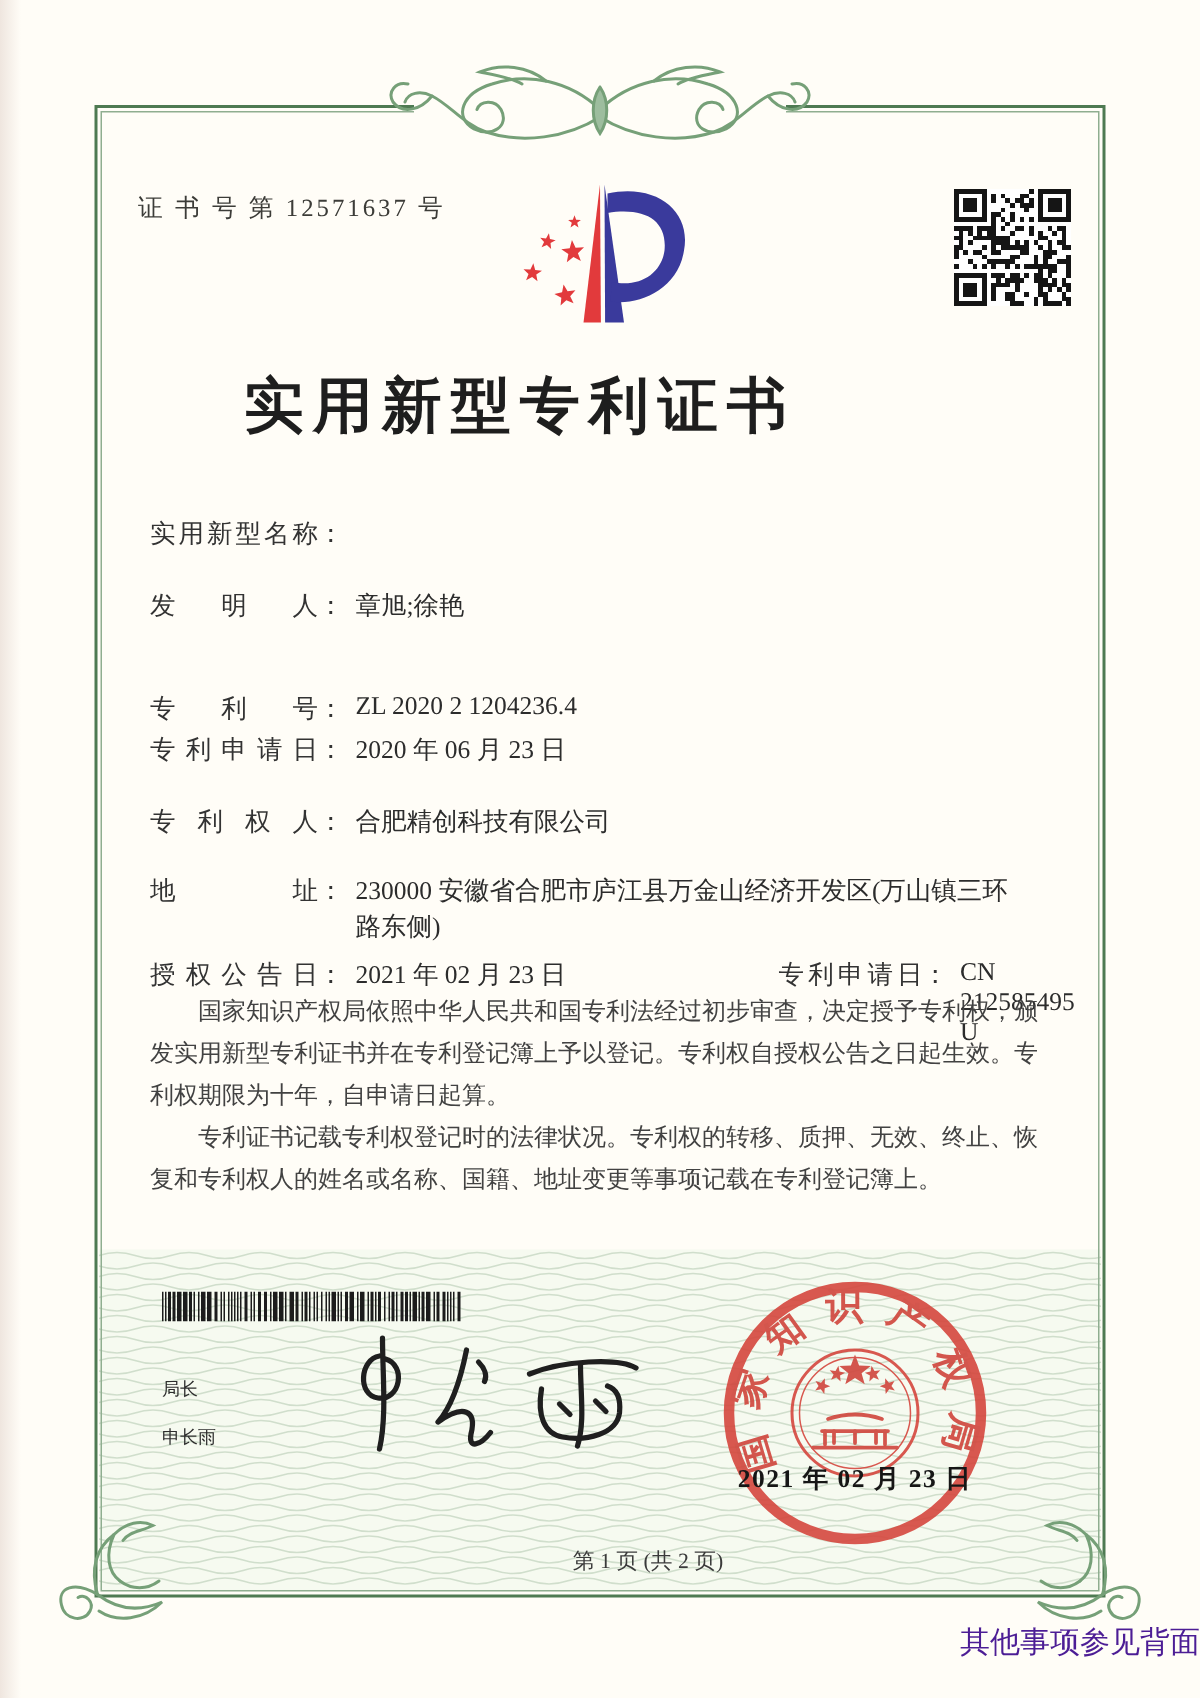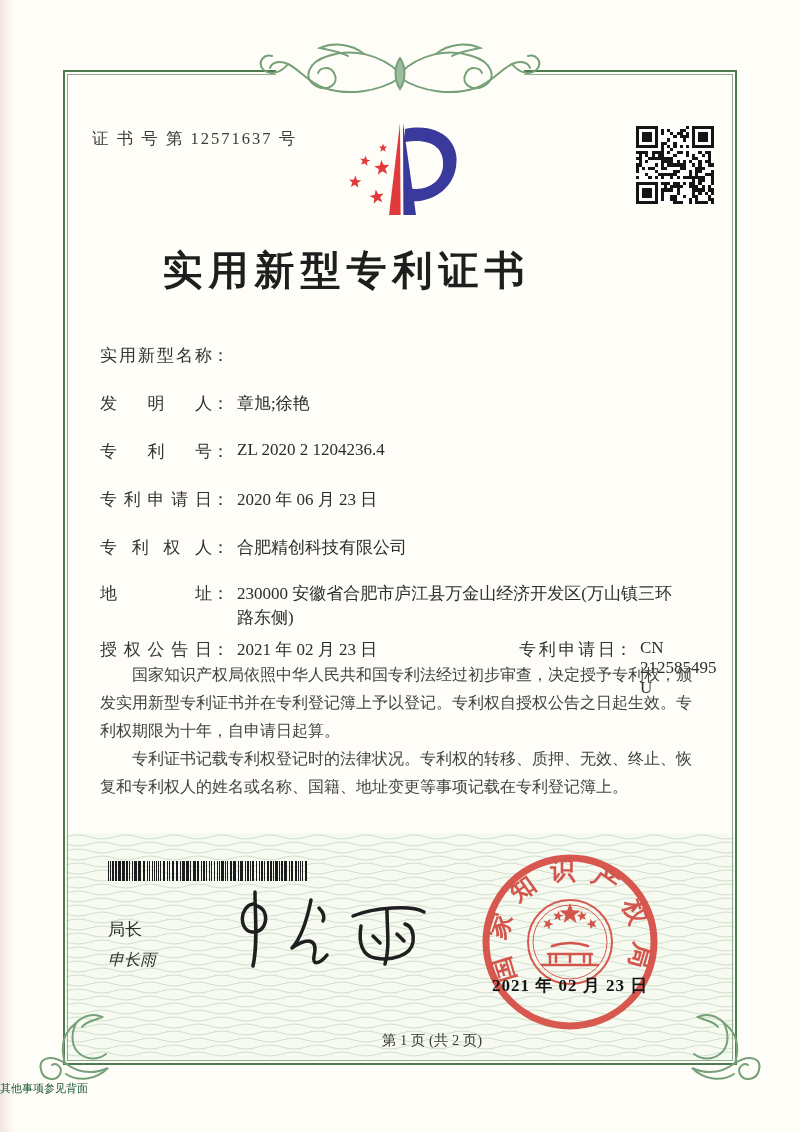--- a/index.html
+++ b/index.html
@@ -374,7 +374,7 @@
       <span class="fcolon">：</span>
     <span class="fvalue">章旭;徐艳</span>
   </div>
-  <div class="field" style="top:440px;">
+  <div class="field" style="top:461px;">
     <span class="flabel">专利号</span>
       <span class="fcolon">：</span>
     <span class="fvalue">ZL 2020 2 1204236.4</span>

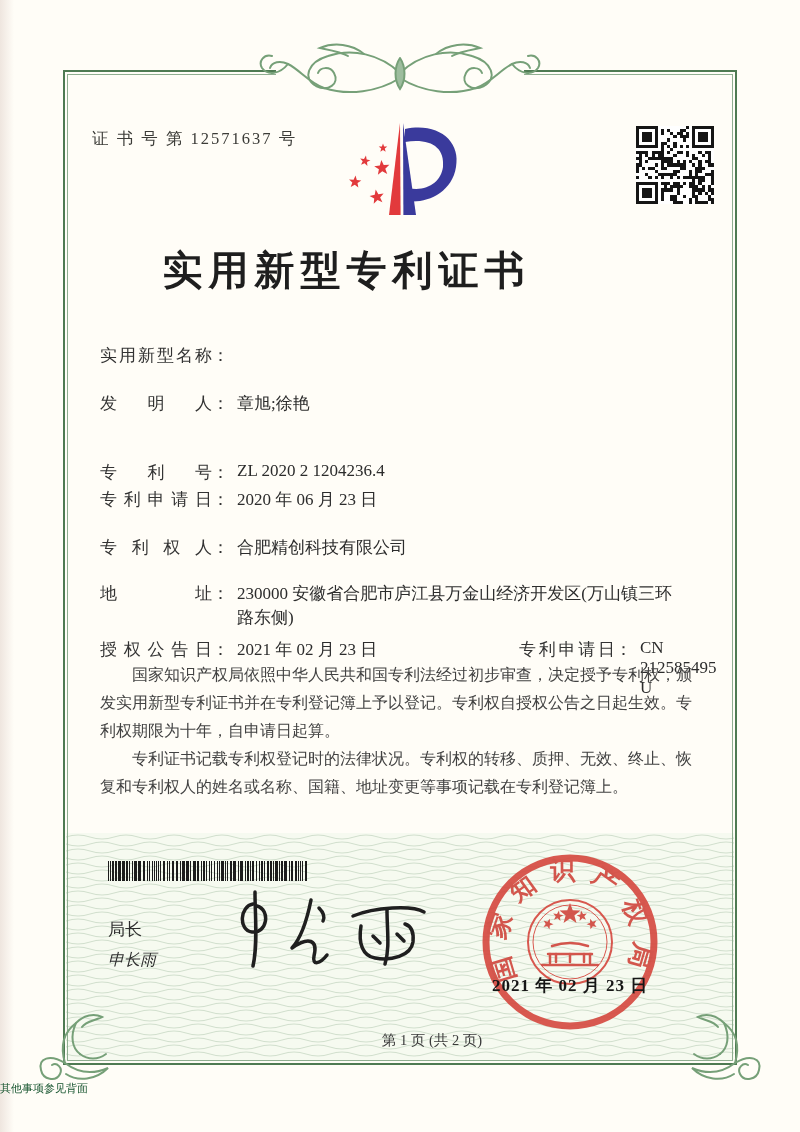--- a/index.html
+++ b/index.html
@@ -31,7 +31,7 @@
   .body-text p{margin:0;text-indent:2em;}
   
   .barcode{position:absolute;left:108px;top:861px;width:202px;height:20px;}
-  .signer-title{position:absolute;left:108px;top:918px;font-size:17px;color:#2d2d2d;font-family:"Liberation Sans","DejaVu Sans",sans-serif;}
+  .signer-title{position:absolute;left:108px;top:918px;font-size:12px;color:#2d2d2d;font-family:"Liberation Sans","DejaVu Sans",sans-serif;}
   .signer-name{position:absolute;left:108px;top:950px;font-size:16px;color:#2d2d2d;font-family:"Liberation Sans","DejaVu Sans",sans-serif;font-style:italic;}
   .signature{position:absolute;left:215px;top:886px;width:225px;height:100px;}
   .seal{position:absolute;left:478px;top:850px;width:184px;height:184px;}

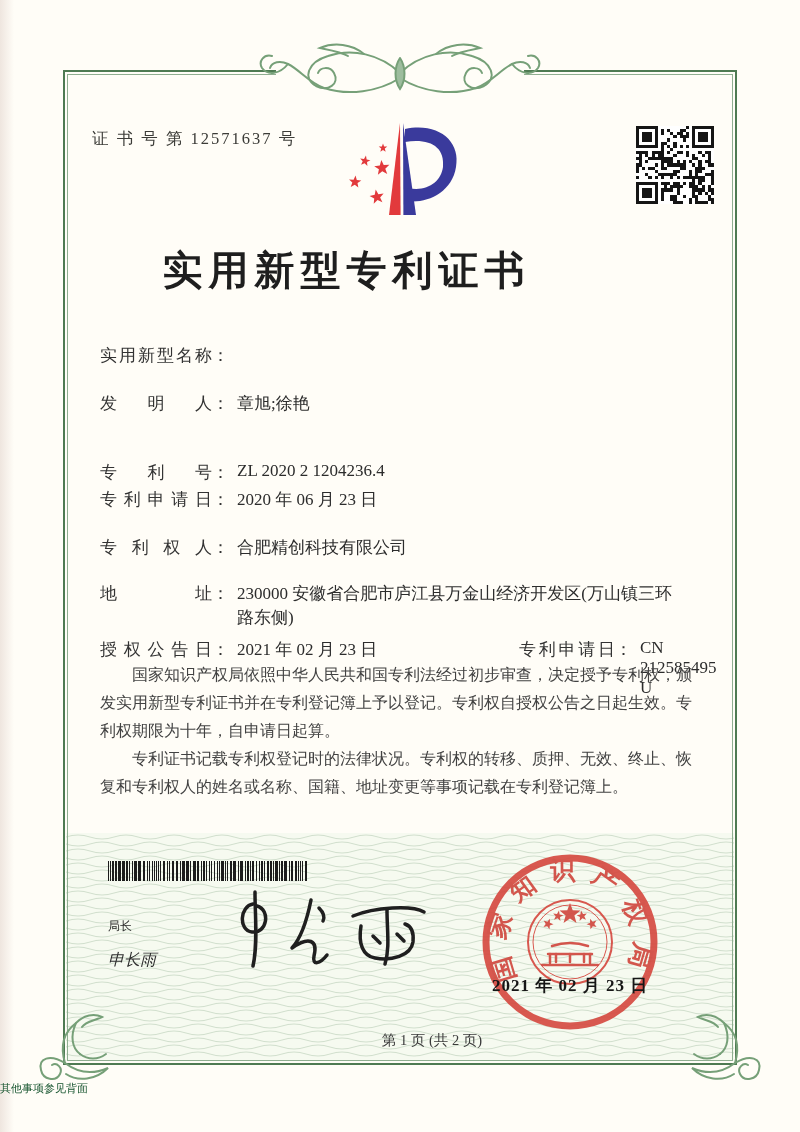--- a/index.html
+++ b/index.html
@@ -32,7 +32,7 @@
   
   .barcode{position:absolute;left:108px;top:861px;width:202px;height:20px;}
   .signer-title{position:absolute;left:108px;top:918px;font-size:12px;color:#2d2d2d;font-family:"Liberation Sans","DejaVu Sans",sans-serif;}
-  .signer-name{position:absolute;left:108px;top:950px;font-size:16px;color:#2d2d2d;font-family:"Liberation Sans","DejaVu Sans",sans-serif;font-style:italic;}
+  .signer-name{position:absolute;left:108px;top:950px;font-size:12px;color:#2d2d2d;font-family:"Liberation Sans","DejaVu Sans",sans-serif;}
   .signature{position:absolute;left:215px;top:886px;width:225px;height:100px;}
   .seal{position:absolute;left:478px;top:850px;width:184px;height:184px;}
   .seal-date{position:absolute;left:484px;top:974px;width:172px;text-align:center;

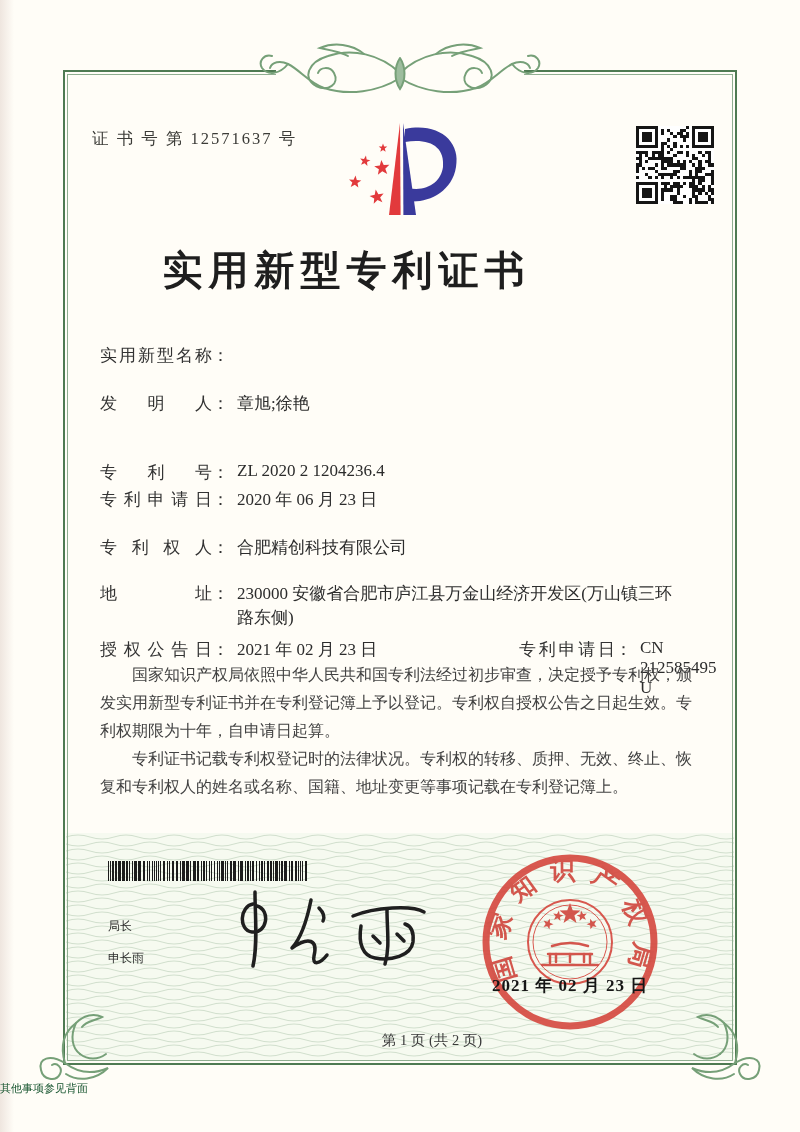--- a/index.html
+++ b/index.html
@@ -38,7 +38,7 @@
   .seal-date{position:absolute;left:484px;top:974px;width:172px;text-align:center;
     font-size:17px;font-weight:600;letter-spacing:1px;color:#161616;}
   .page-info{position:absolute;left:63px;top:1031px;width:738px;text-align:center;font-size:14.5px;color:#3a3a3a;}
-  .back-note{position:absolute;left:0;top:1081px;width:800px;text-align:left;font-size:11px;color:#14532d;}
+  .back-note{position:absolute;left:0;top:1081px;width:800px;text-align:right;font-size:20px;color:#4c1d95;}
   .orn{position:absolute;pointer-events:none;}
   svg{display:block;}
 </style>

